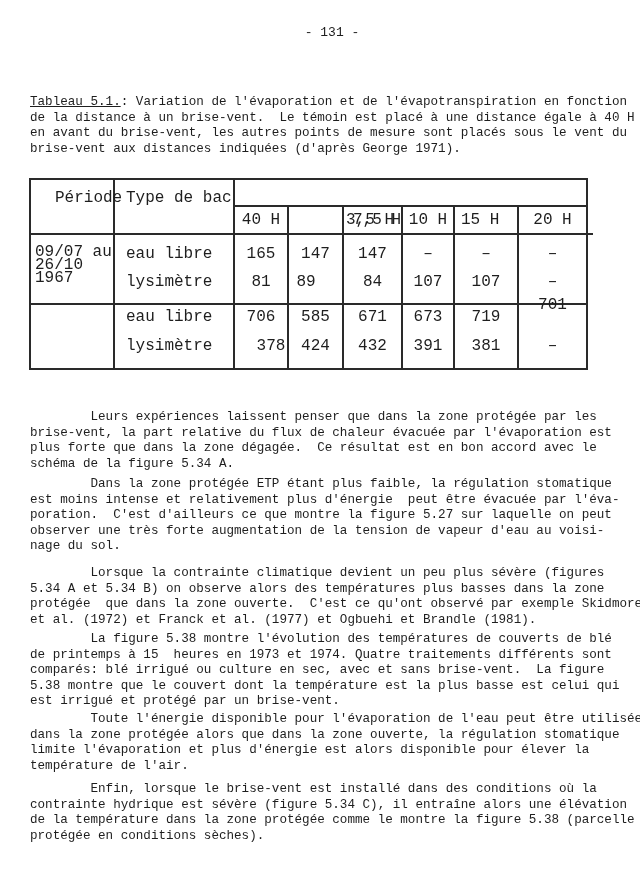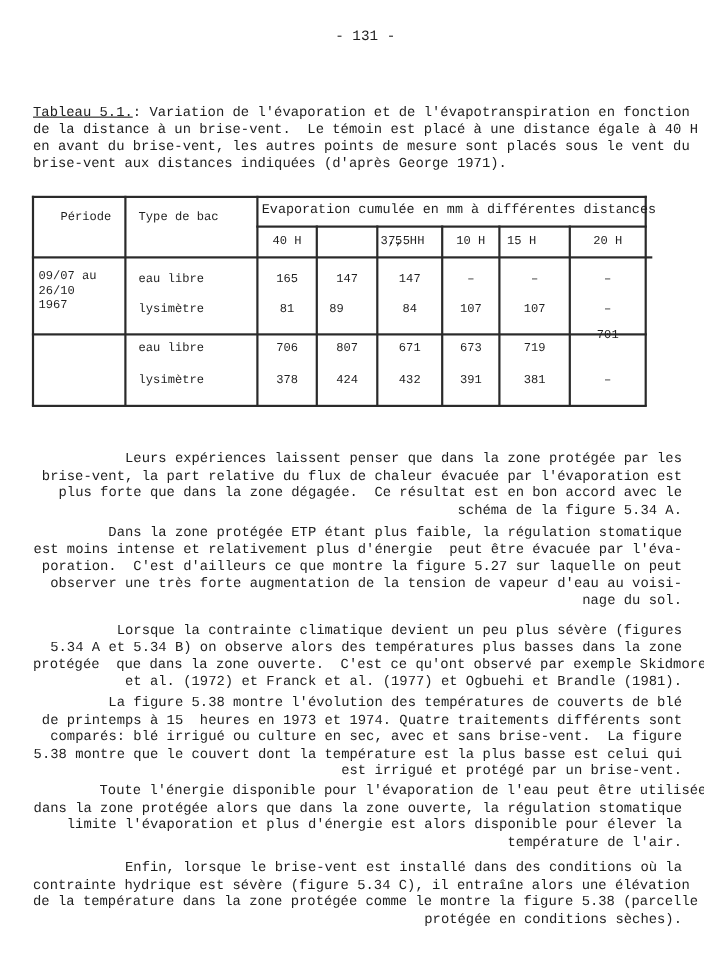--- a/index.html
+++ b/index.html
@@ -24,7 +24,7 @@
   .tbl .h { height: 1.6px; }
   .tbl .v { width: 1.6px; }
   .tbl .cell {
-    position: absolute; font-size: 11px; line-height: 15px; white-space: pre;
+    position: absolute; font-size: 16px; line-height: 15px; white-space: pre;
   }
   .tbl .center { text-align: center; }
 

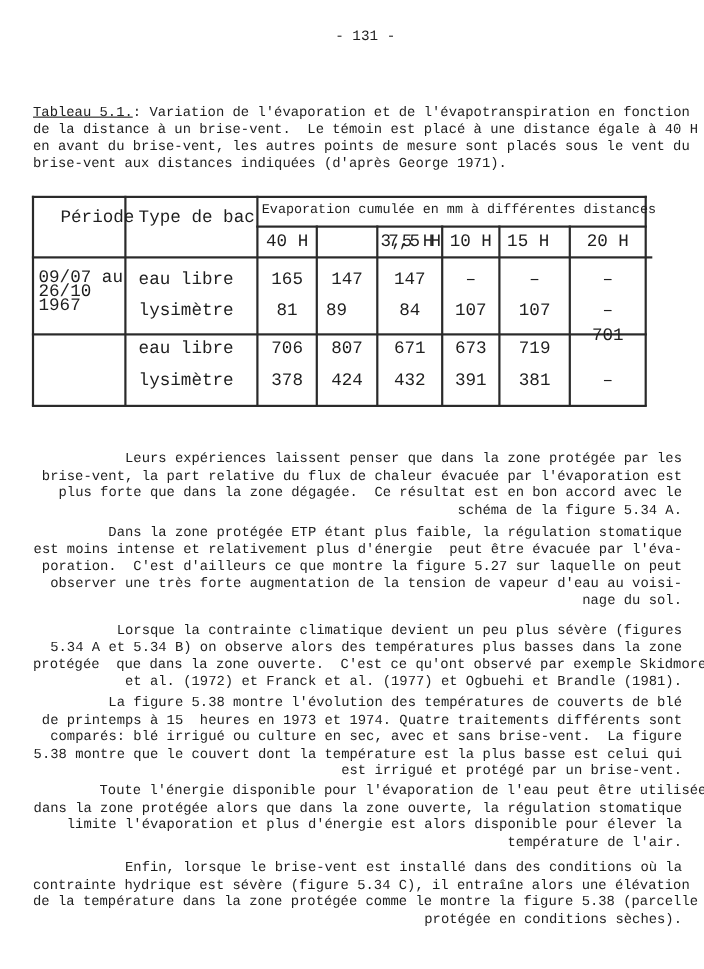--- a/index.html
+++ b/index.html
@@ -63,7 +63,6 @@
 
   <div class="cell" style="left:26px;top:13px;">Période</div>
   <div class="cell" style="left:97px;top:13px;">Type de bac</div>
-  <div class="cell" style="left:209px;top:6px;font-size:12.2px;">Evaporation cumulée en mm à différentes distances</div>
   <div class="cell center" style="left:206px;width:52px;top:35px;">40 H</div>
   <div class="cell" style="left:317px;top:35px;">3,5 H</div>
   <div class="cell" style="left:324px;top:35px;">7,5 H</div>

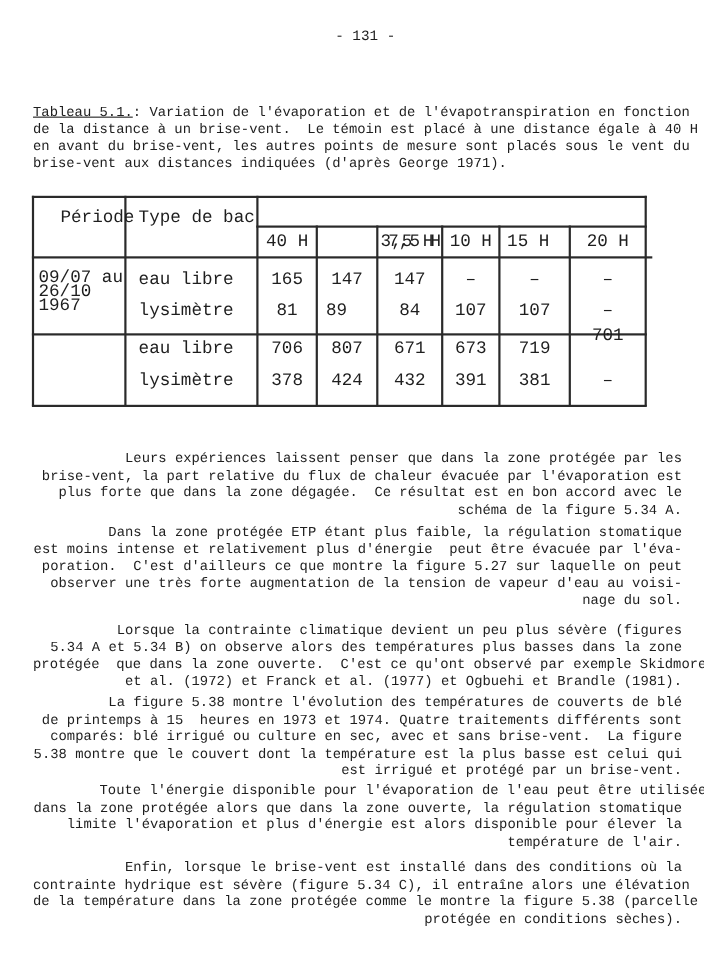--- a/index.html
+++ b/index.html
@@ -93,7 +93,7 @@
       <div class="cell center" style="left: 426px; width: 62px; top: 97px;">107</div>
       <div class="cell center" style="left: 490px; width: 67px; top: 97px;">–</div>
       <div class="cell center" style="left: 206px; width: 52px; top: 132px;">706</div>
-      <div class="cell center" style="left: 260px; width: 53px; top: 132px;">807</div>
+      <div class="cell center" style="left: 260px; width: 53px; top: 132px;">585</div>
       <div class="cell center" style="left: 315px; width: 57px; top: 132px;">671</div>
       <div class="cell center" style="left: 374px; width: 50px; top: 132px;">673</div>
       <div class="cell center" style="left: 426px; width: 62px; top: 132px;">719</div>

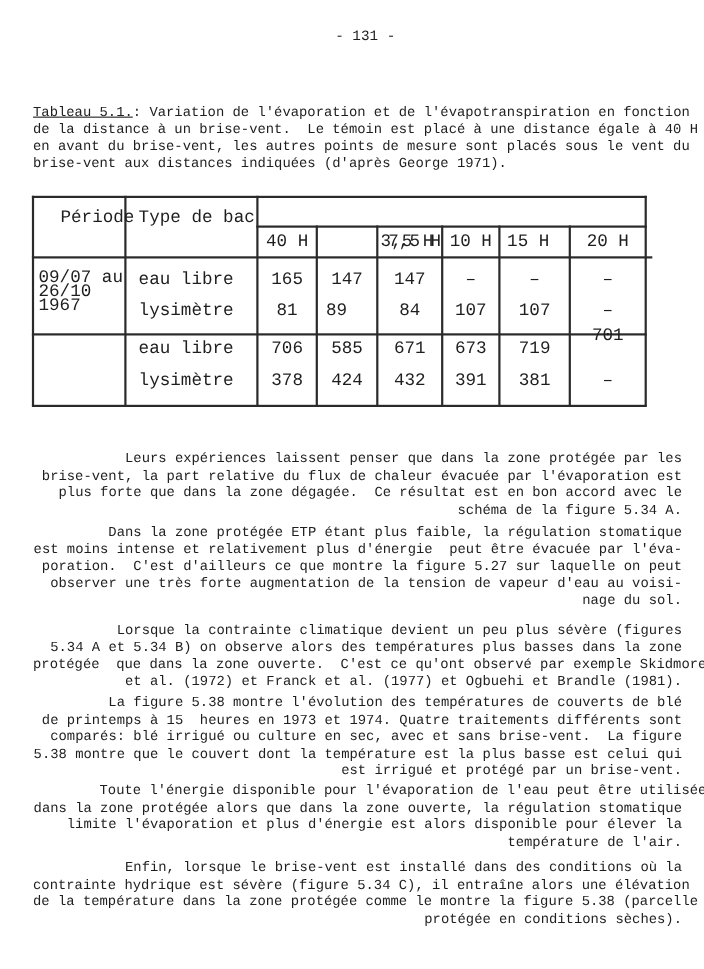--- a/index.html
+++ b/index.html
@@ -98,7 +98,7 @@
       <div class="cell center" style="left: 374px; width: 50px; top: 132px;">673</div>
       <div class="cell center" style="left: 426px; width: 62px; top: 132px;">719</div>
       <div class="cell center" style="left: 490px; width: 67px; top: 120px;">701</div>
-      <div class="cell center" style="left: 206px; width: 52px; top: 161px;">378</div>
+      <div class="cell center" style="left: 216px; width: 52px; top: 161px;">378</div>
       <div class="cell center" style="left: 260px; width: 53px; top: 161px;">424</div>
       <div class="cell center" style="left: 315px; width: 57px; top: 161px;">432</div>
       <div class="cell center" style="left: 374px; width: 50px; top: 161px;">391</div>

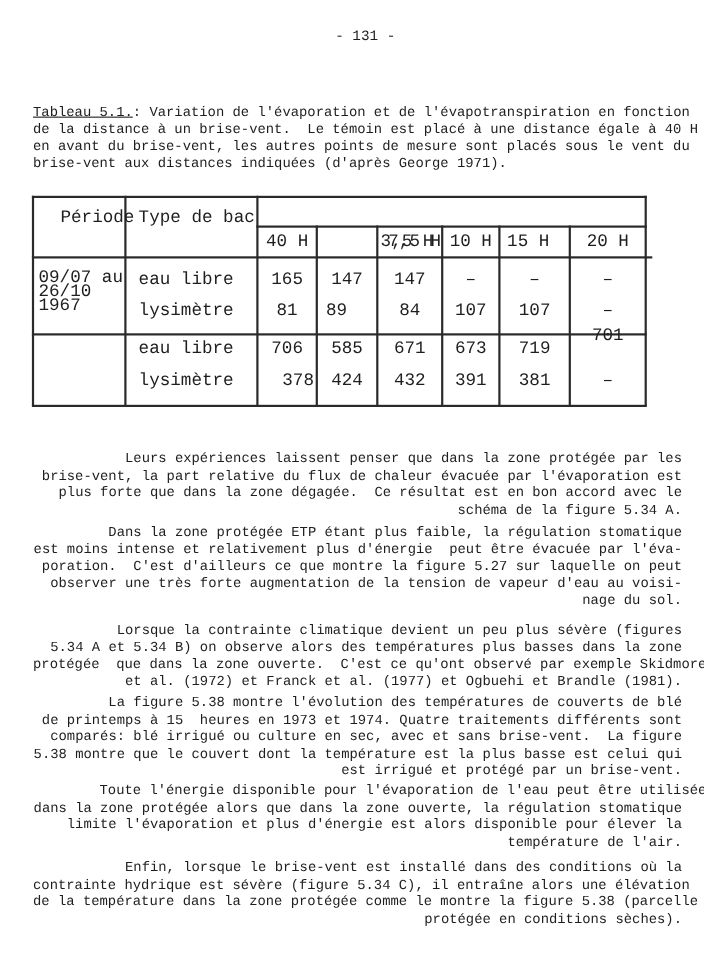--- a/index.html
+++ b/index.html
@@ -30,7 +30,7 @@
 
   .para {
     position: absolute; left: 30px; width: 590px;
-    font-size: 12.6px; line-height: 15.6px; white-space: pre; text-align: right;
+    font-size: 12.6px; line-height: 15.6px; white-space: pre;
   }
 </style>
 </head>

